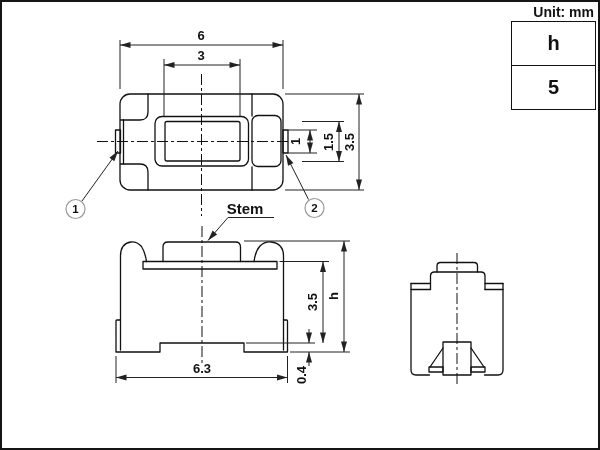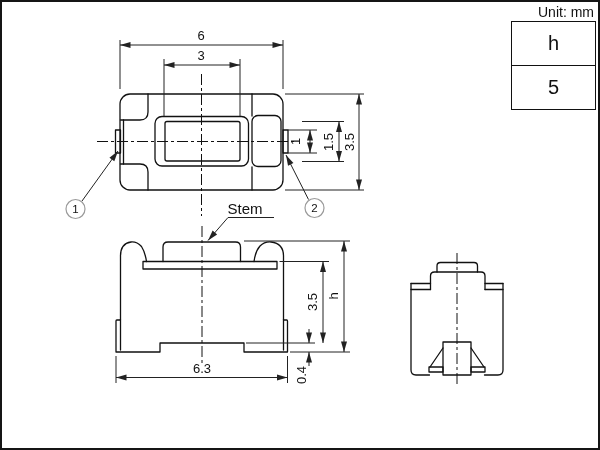--- a/index.html
+++ b/index.html
@@ -10,6 +10,7 @@
     position:relative; width:600px; height:450px; box-sizing:border-box;
     background:var(--background); border:2px solid #151515; overflow:hidden;
     font-family:"Liberation Sans", sans-serif;
+    font-weight:bold;
   }
   .unit-label{
     position:absolute; top:2px; right:4px; font-size:14px; color:#111;

